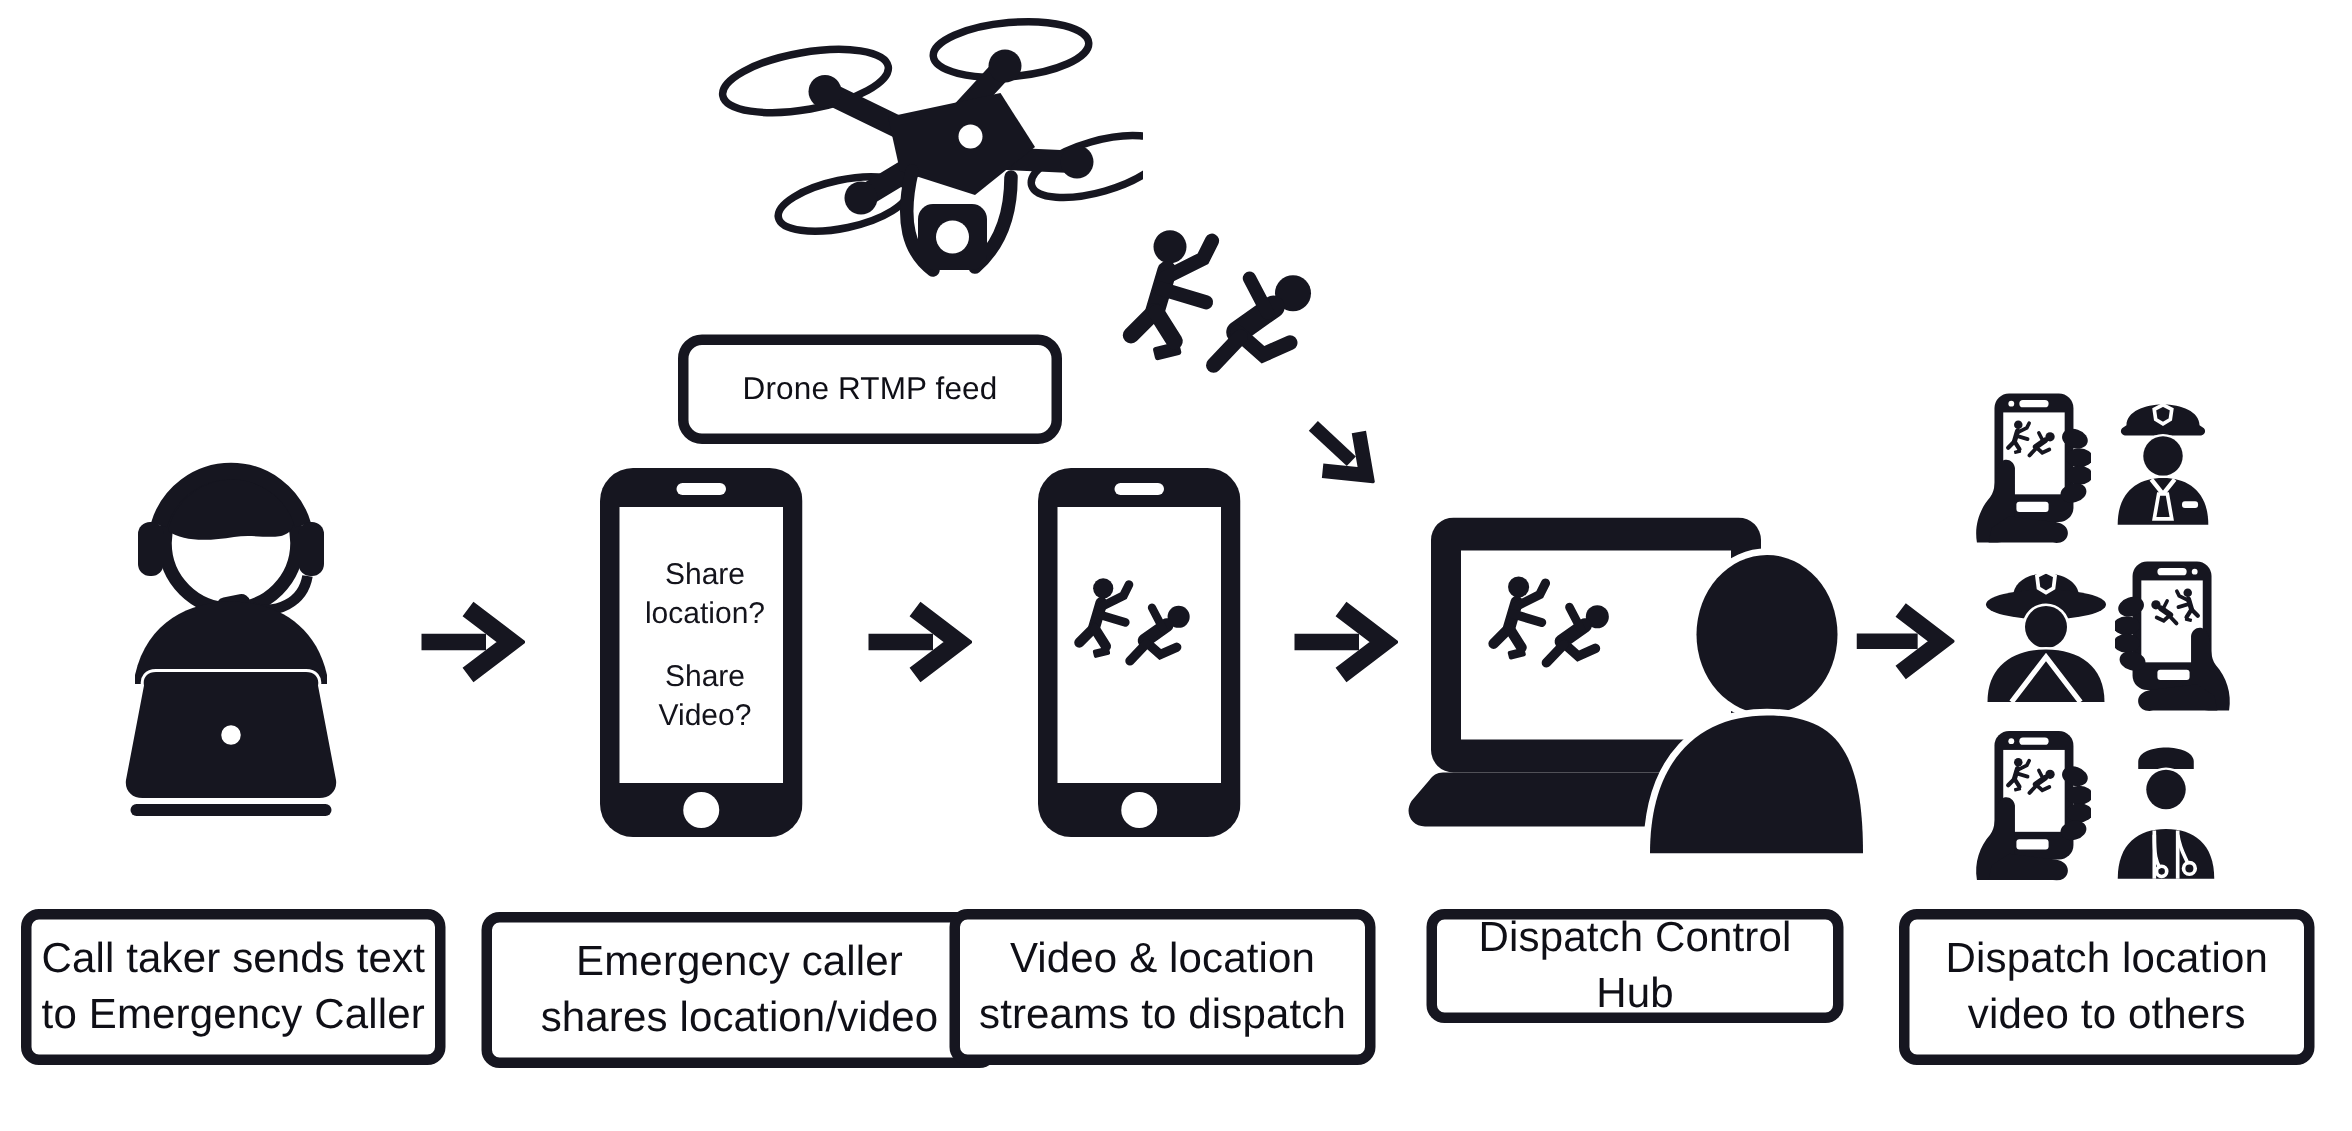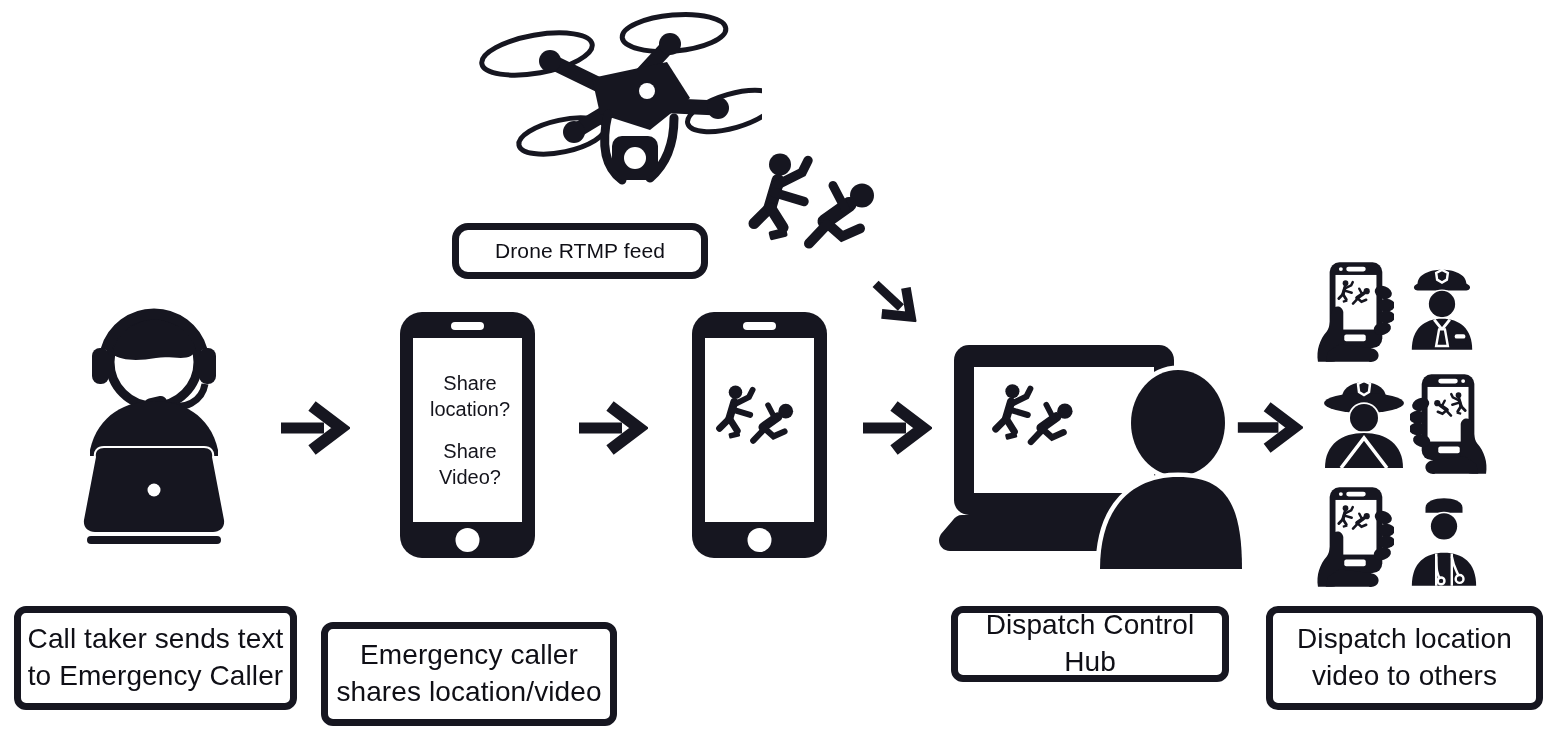--- a/index.html
+++ b/index.html
@@ -199,7 +199,7 @@
       </svg>
   </div>
 
-  <div class="pill small" style="left:452px;top:223px;width:256px;height:56px">
+  <div class="pill small" style="left:452px;top:223px;width:256px;height:73px">
     <span>Drone RTMP feed</span>
   </div>
 

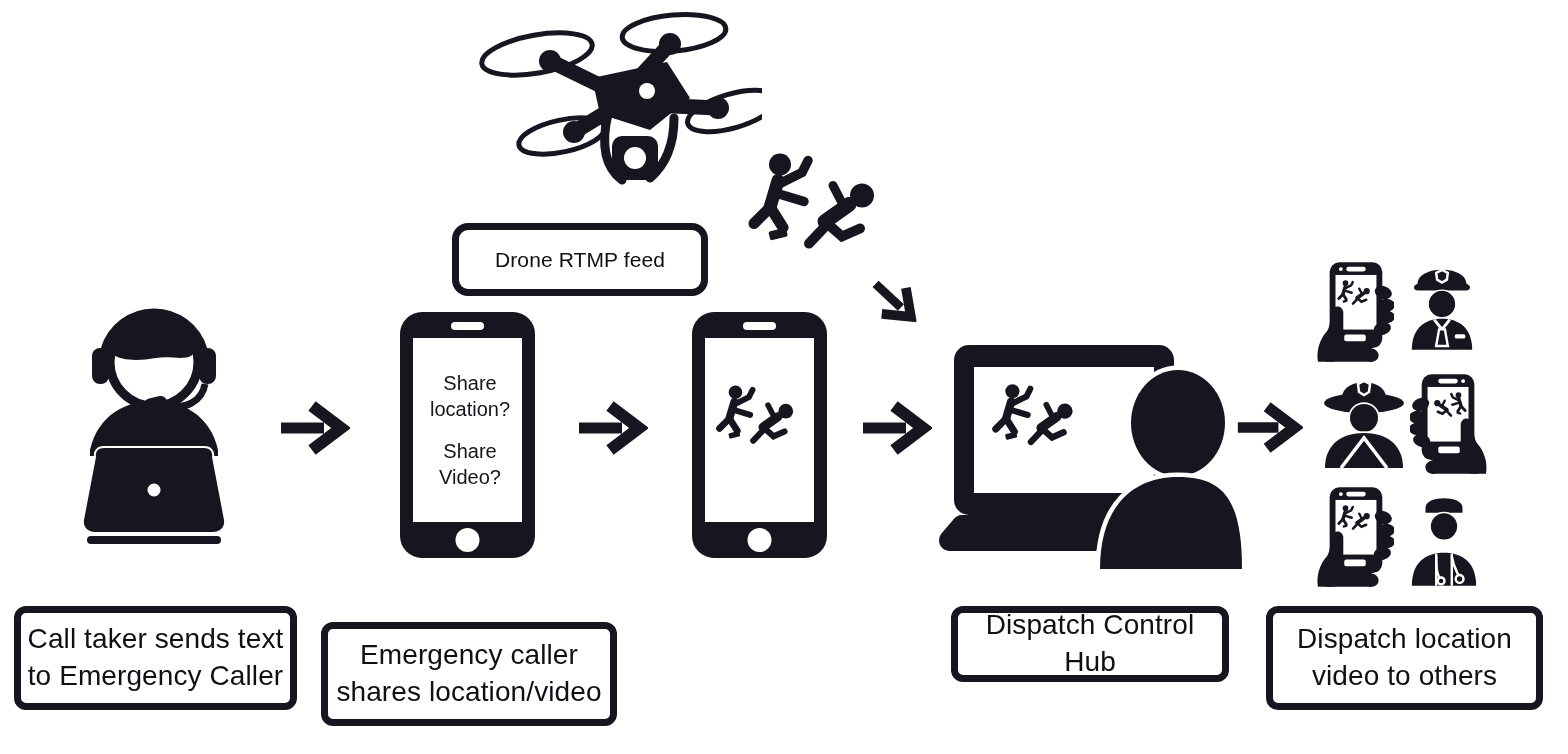--- a/index.html
+++ b/index.html
@@ -311,7 +311,7 @@
     <span>Call taker sends text
 to Emergency Caller</span>
   </div>
-  <div class="pill" style="left:321px;top:622px;width:296px;height:104px">
+  <div class="pill" style="left:321px;top:608px;width:344px;height:104px">
     <span>Emergency caller
 shares location/video</span>
   </div>

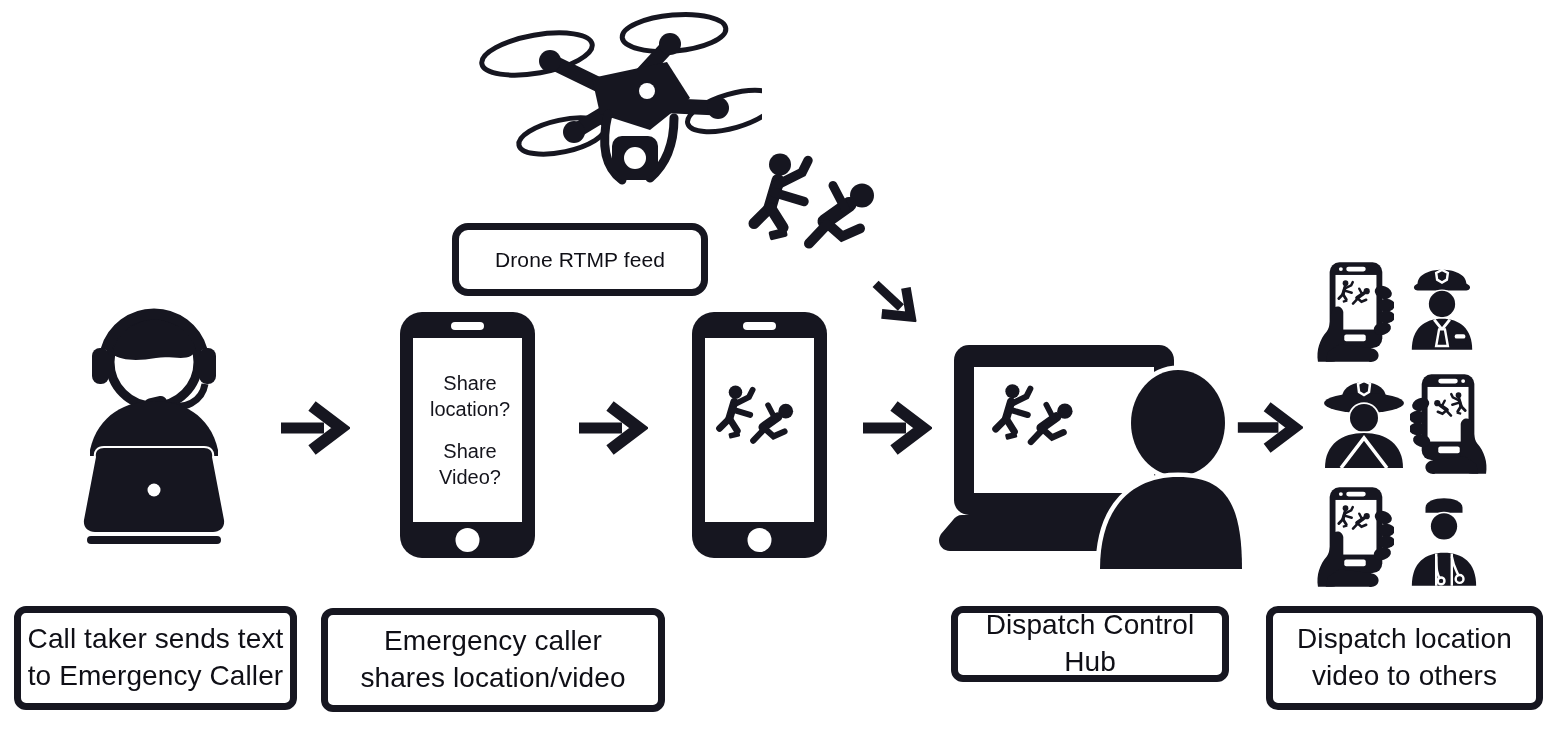--- a/index.html
+++ b/index.html
@@ -315,6 +315,10 @@
     <span>Emergency caller
 shares location/video</span>
   </div>
+  <div class="pill" style="left:633px;top:606px;width:284px;height:104px">
+    <span>Video &amp; location
+streams to dispatch</span>
+  </div>
   <div class="pill" style="left:951px;top:606px;width:278px;height:76px">
     <span>Dispatch Control
 Hub</span>

